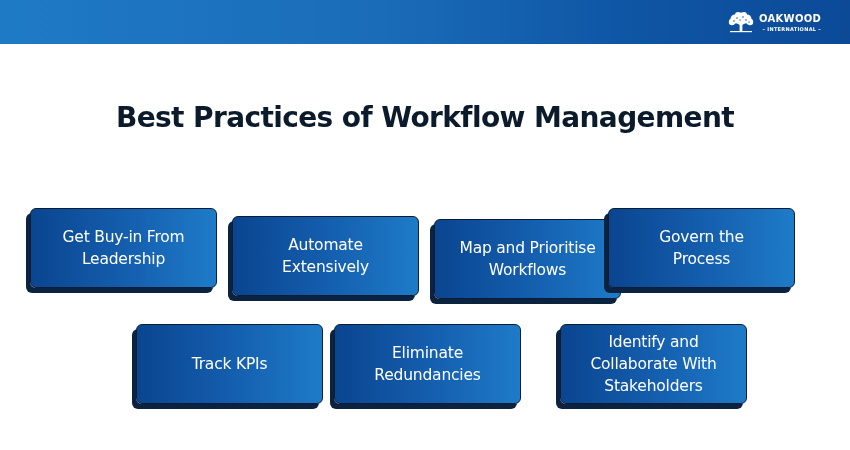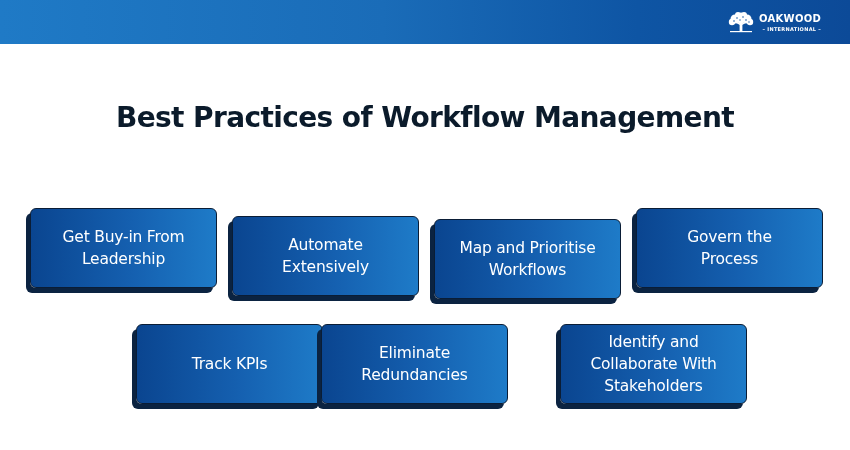--- a/index.html
+++ b/index.html
@@ -94,7 +94,7 @@
   <span class="card-label">Map and Prioritise
 Workflows</span>
 </div>
-<div class="card" style="left:636px; top:181px;">
+<div class="card" style="left:608px; top:181px;">
   <span class="card-label">Govern the
 Process</span>
 </div>

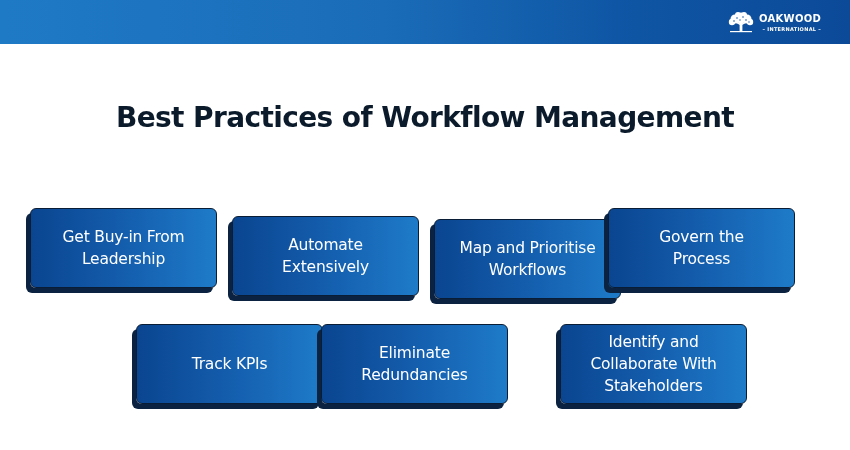--- a/index.html
+++ b/index.html
@@ -102,7 +102,7 @@
 <div class="card" style="left:136px; top:297px;">
   <span class="card-label">Track KPIs</span>
 </div>
-<div class="card" style="left:321px; top:297px;">
+<div class="card" style="left:334px; top:297px;">
   <span class="card-label">Eliminate
 Redundancies</span>
 </div>

